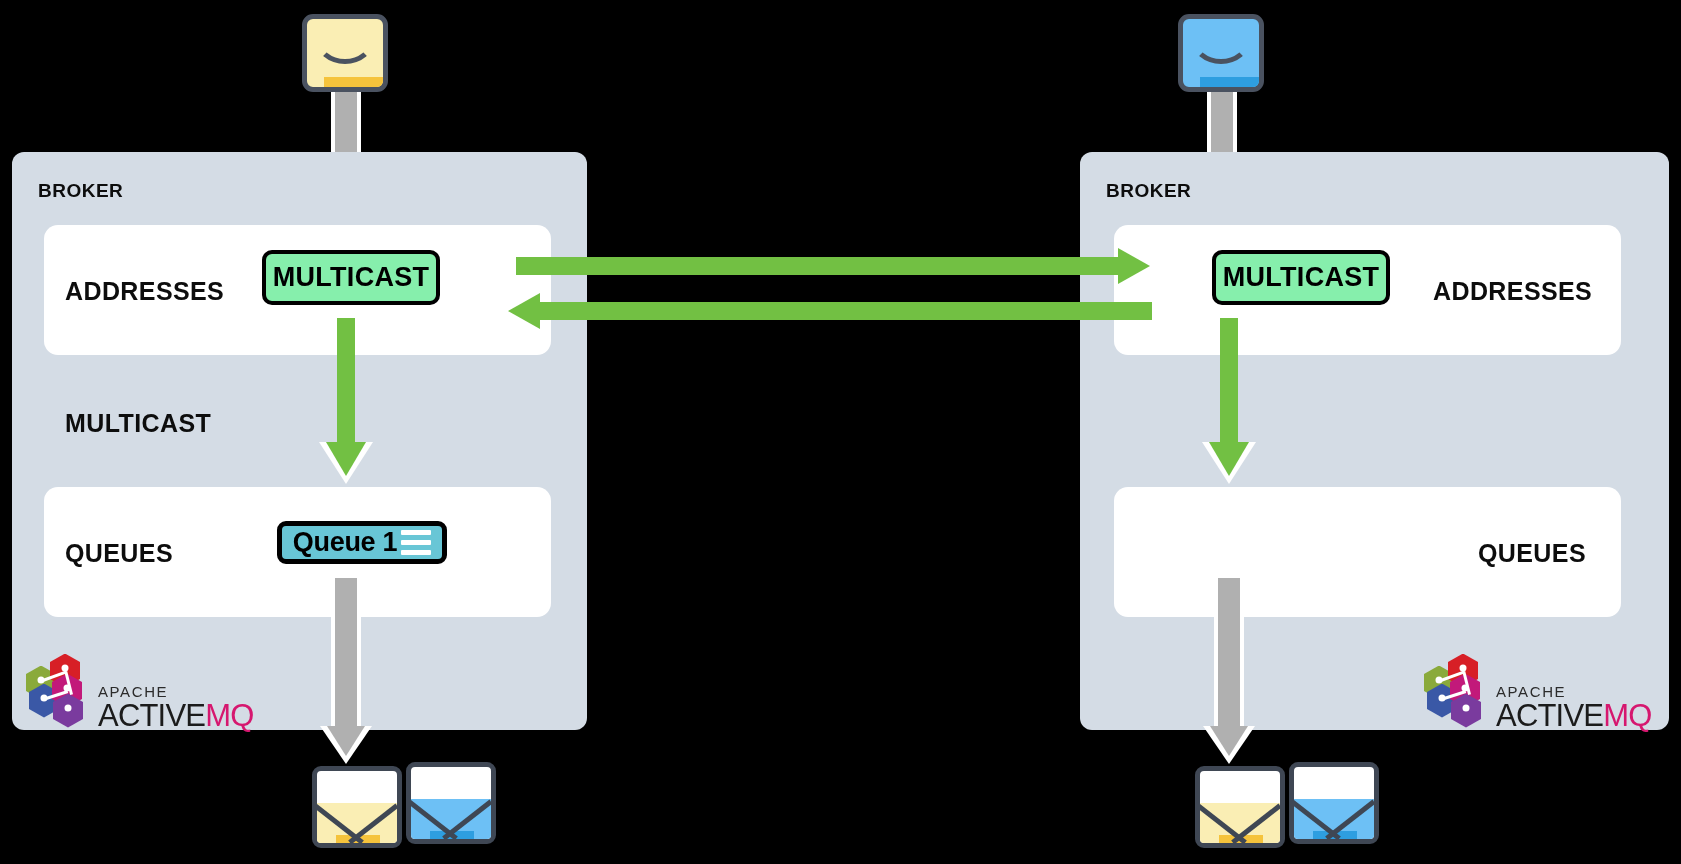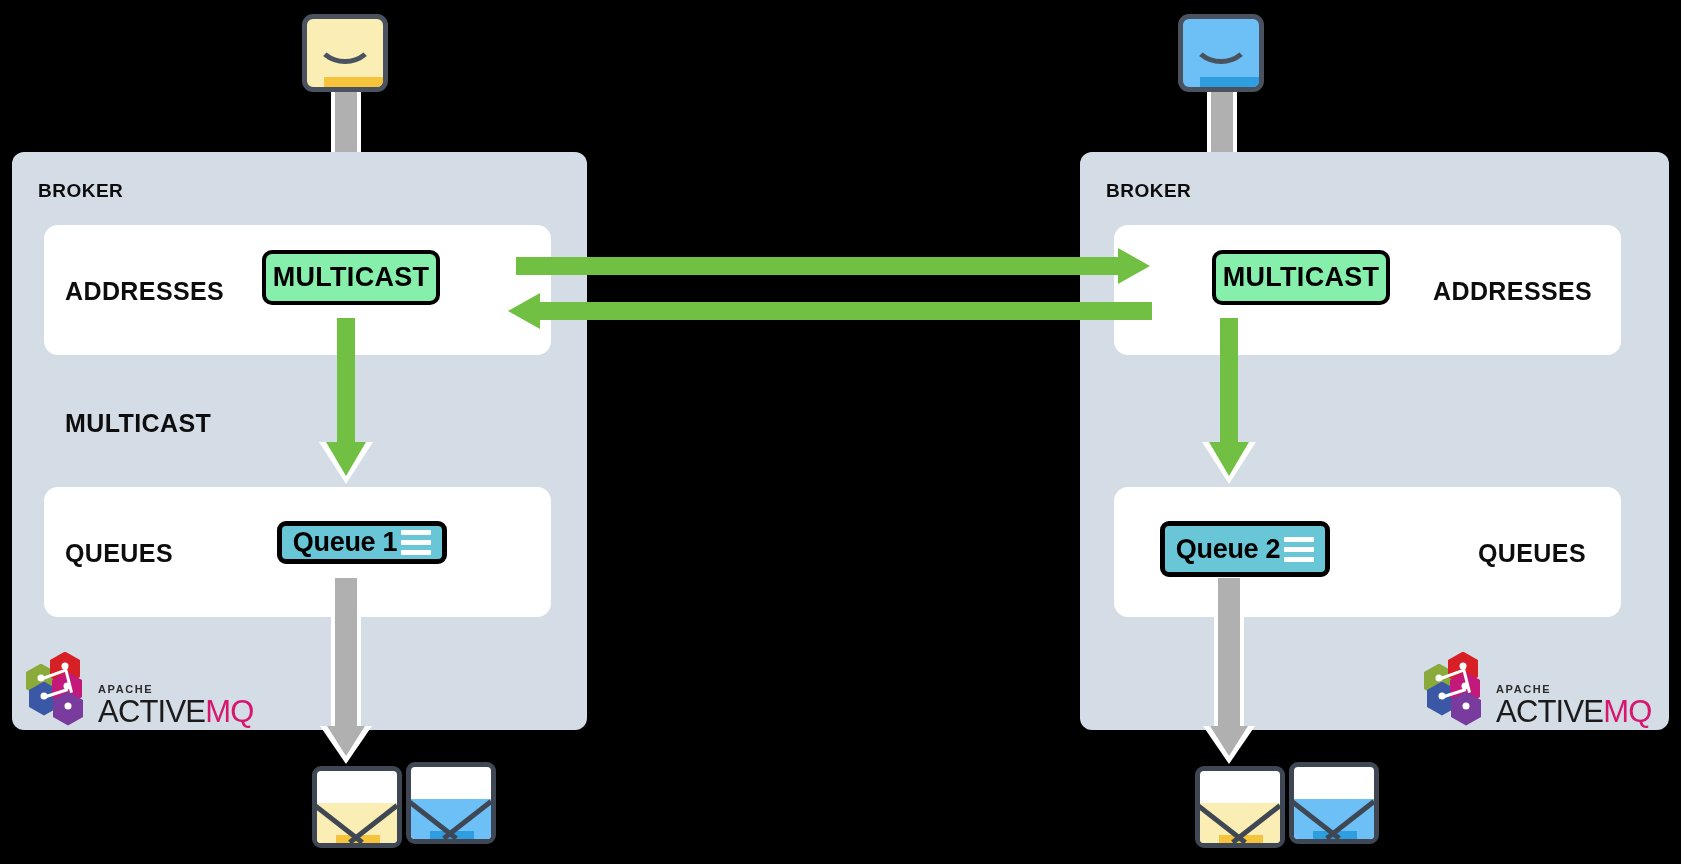--- a/index.html
+++ b/index.html
@@ -223,14 +223,6 @@
       </span>
   </div>
 
-  <div class="chip-queue" style="left:1160px;top:521px;width:170px;height:56px;">
-    <span class="qtext">Queue 2</span>
-    <span class="qlines">
-        <i></i>
-        <i></i>
-        <i></i>
-      </span>
-  </div>
 
   <div class="arrow-v" style="left:320px;top:578px;width:52px;height:190px;">
     <div class="shaft" style="top:0;width:22px;height:152px;background:#b0b0b0;border-left:4px solid #fff;border-right:4px solid #fff;box-sizing:content-box;"></div>

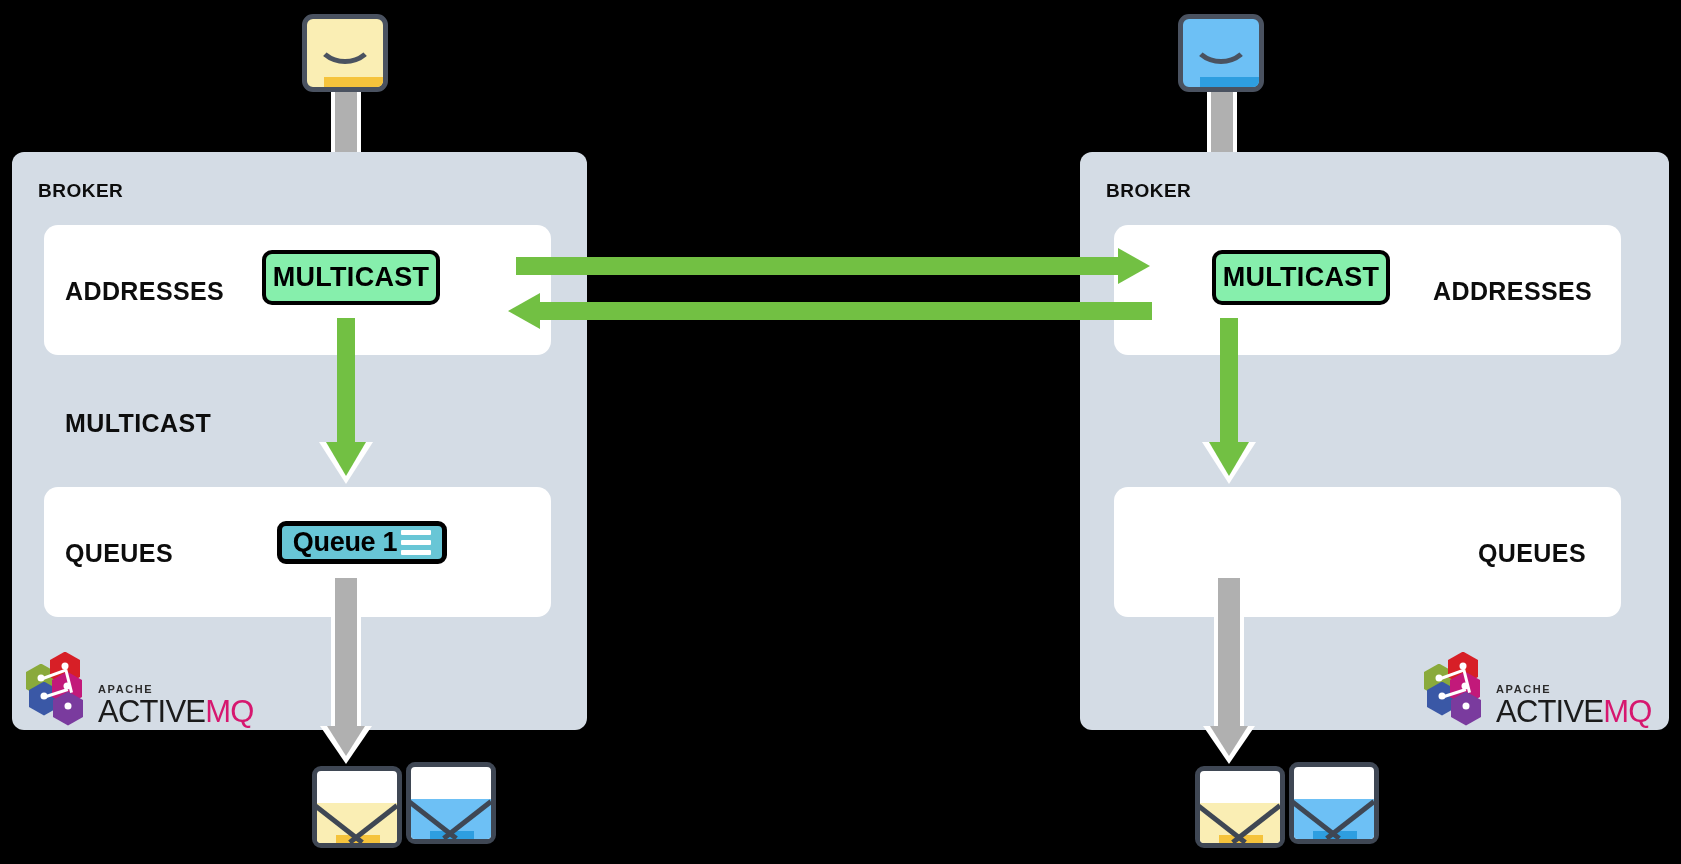--- a/index.html
+++ b/index.html
@@ -123,7 +123,7 @@
   .hexline{position:absolute;background:#fff;height:2.5px;transform-origin:left center;}
   .logo .words{position:relative;padding-top:2px;}
   .logo .apache{
-    font-size:11px;font-weight:bold;color:#2b2b2b;letter-spacing:1.6px;
+    font-size:15px;font-weight:normal;color:#2b2b2b;letter-spacing:1.6px;
     line-height:1;margin-bottom:1px;margin-top:44px;
   }
   .logo .name{

